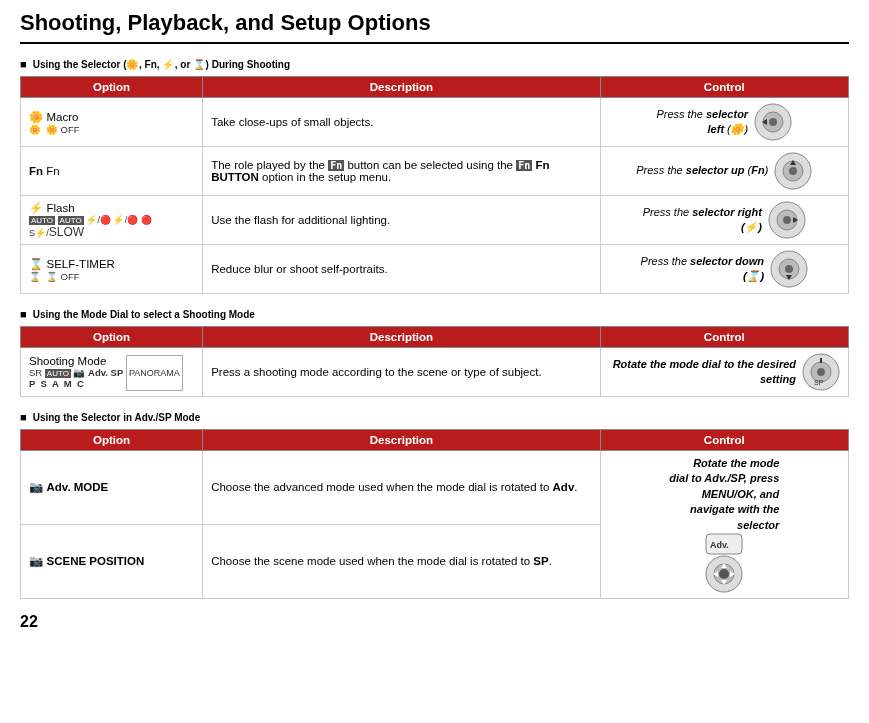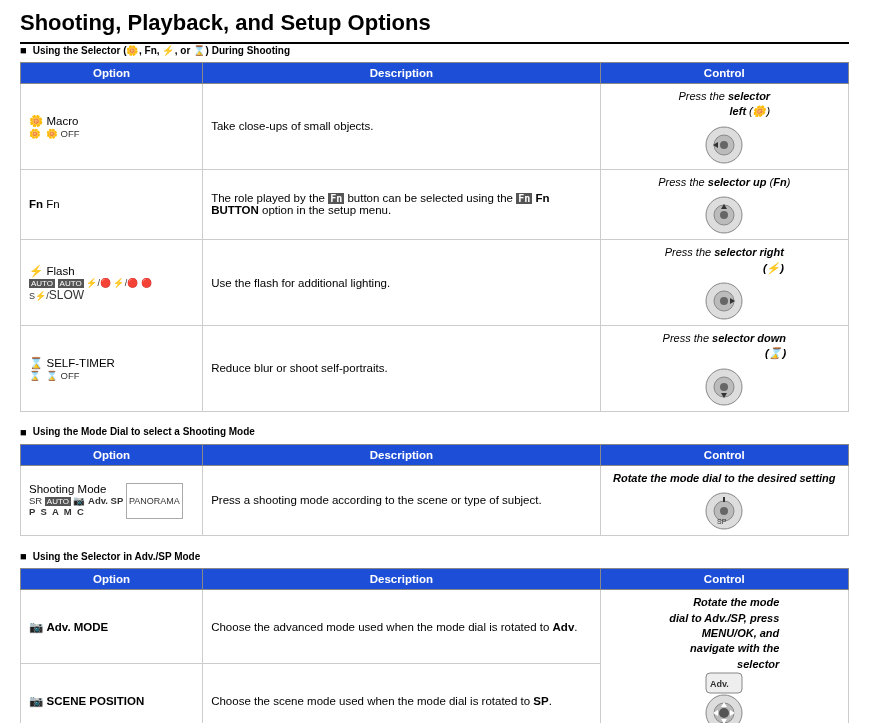--- a/index.html
+++ b/index.html
@@ -20,6 +20,7 @@
       font-weight: bold;
       border-bottom: 2px solid #000;
       padding-bottom: 6px;
+      margin-bottom: 14px;
     }
     .section-heading {
       font-size: 10px;

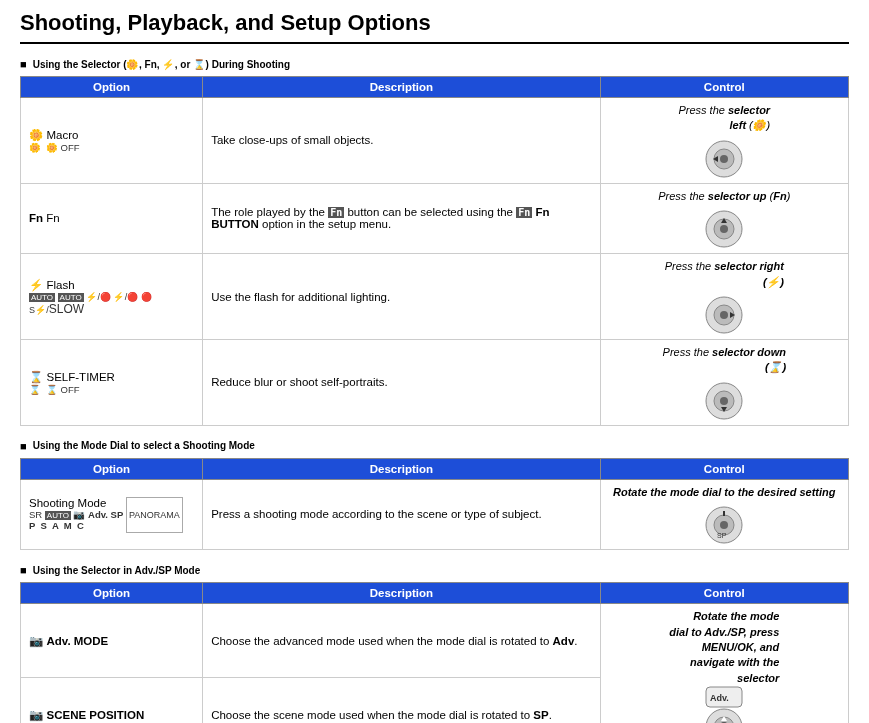--- a/index.html
+++ b/index.html
@@ -41,7 +41,7 @@
       font-size: 11.5px;
     }
     table thead tr {
-      background: #1d4ed8;
+      background: #b91c1c;
       color: #fff;
       text-align: center;
       margin-left: 21px;

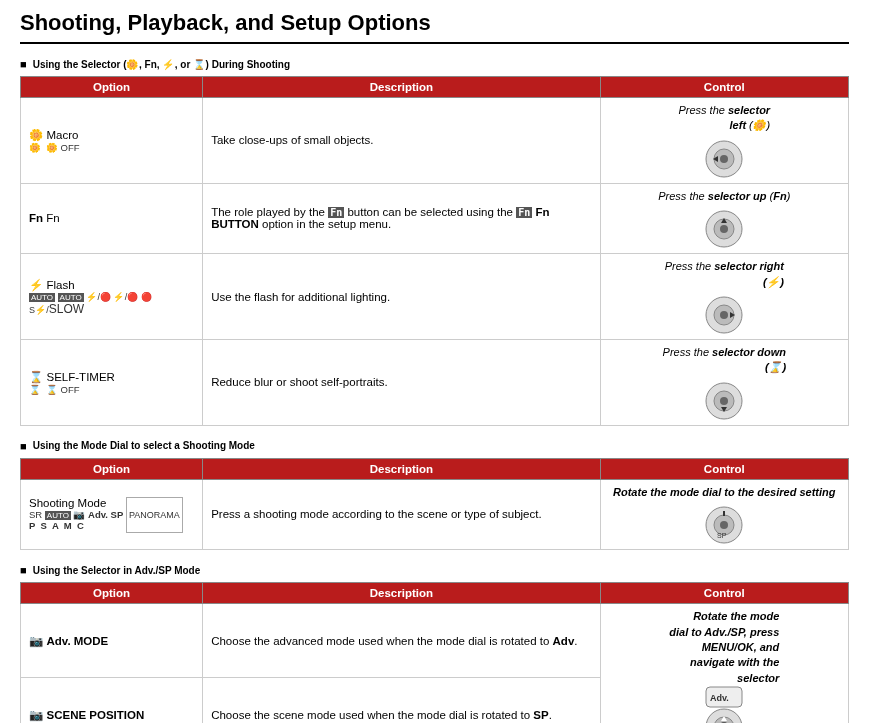--- a/index.html
+++ b/index.html
@@ -67,7 +67,6 @@
       align-items: center;
       justify-content: center;
       gap: 6px;
-      flex-direction: column;
     }
     .control-text {
       font-style: italic;

